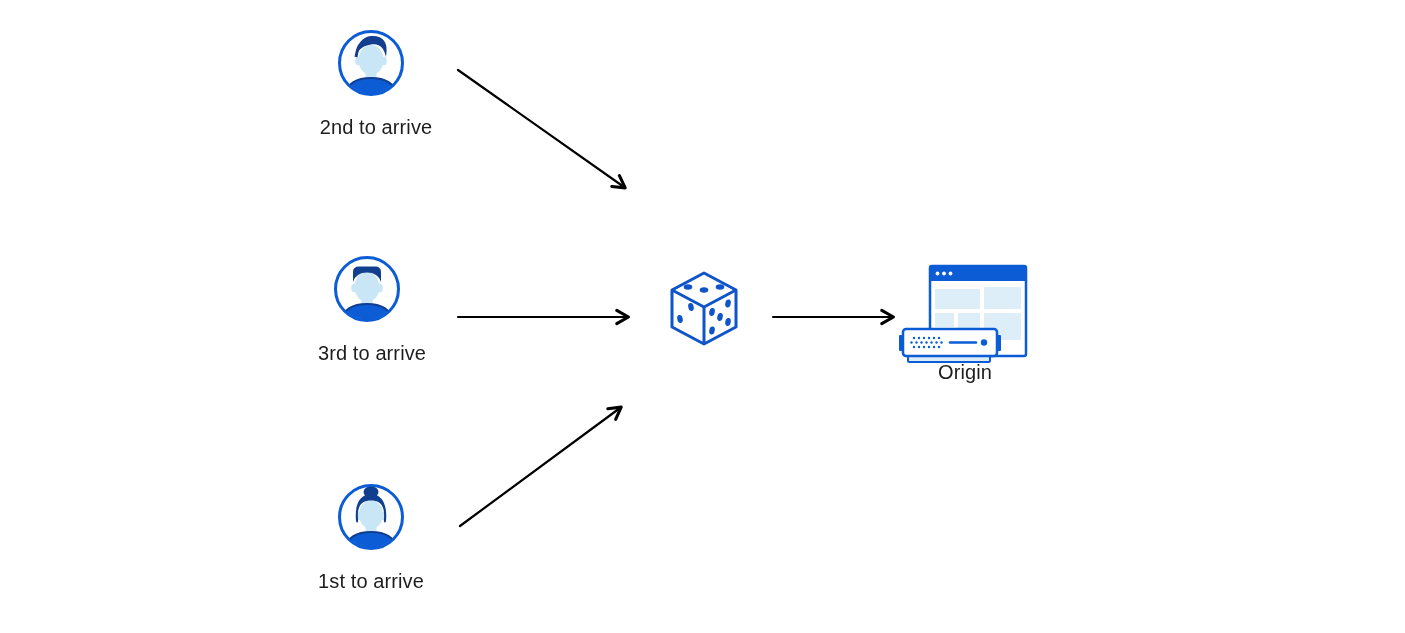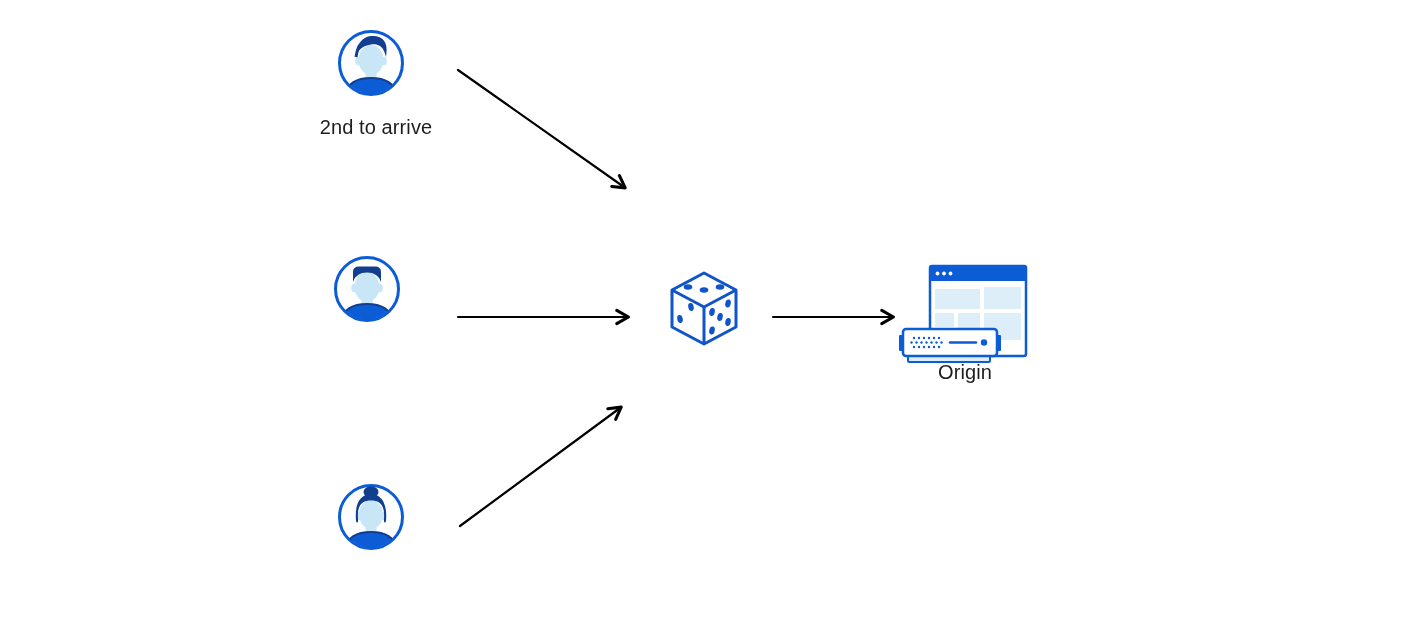--- a/index.html
+++ b/index.html
@@ -58,6 +58,7 @@
       </g>
     </svg>
   </div>
+  <div class="node-label" style="left:287px;top:341px;">3rd to arrive</div>
 
   <div class="abs" style="left:337px;top:483px;">
     <svg width="68" height="68" viewBox="0 0 68 68">

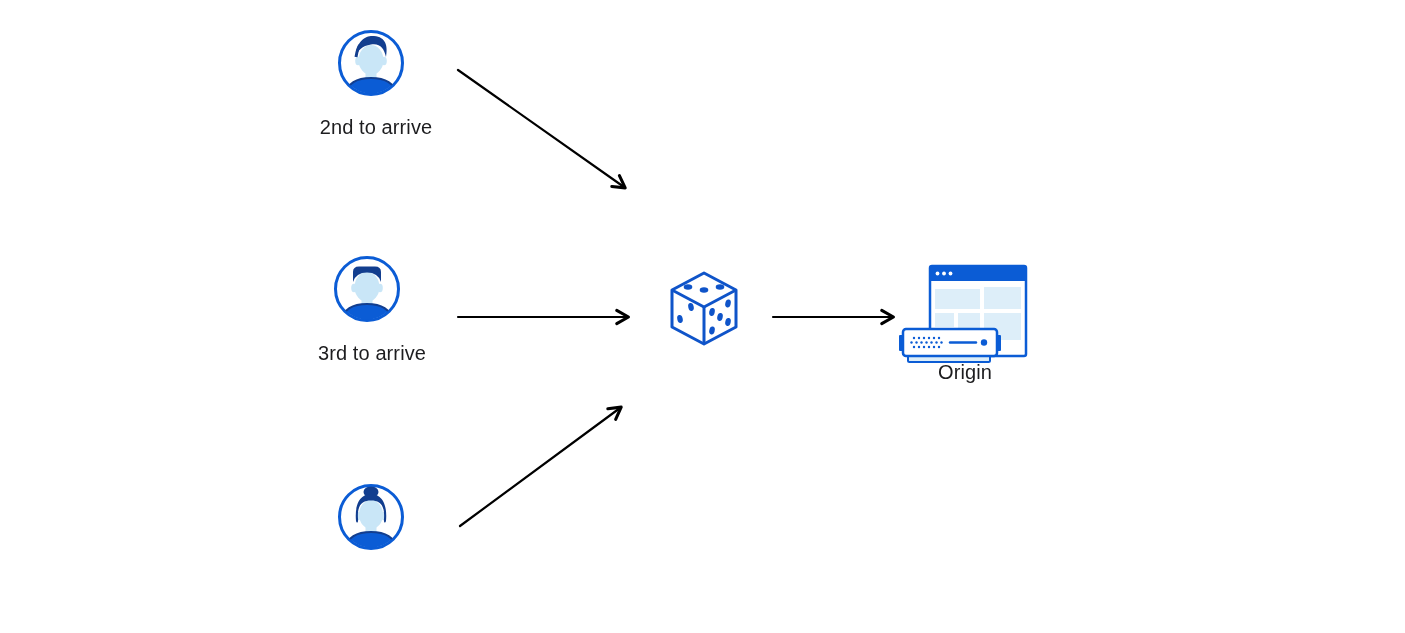--- a/index.html
+++ b/index.html
@@ -79,6 +79,7 @@
       </g>
     </svg>
   </div>
+  <div class="node-label" style="left:286px;top:569px;">1st to arrive</div>
 
   <div class="abs" style="left:668px;top:270px;">
     <svg width="72" height="78" viewBox="0 0 72 78">

